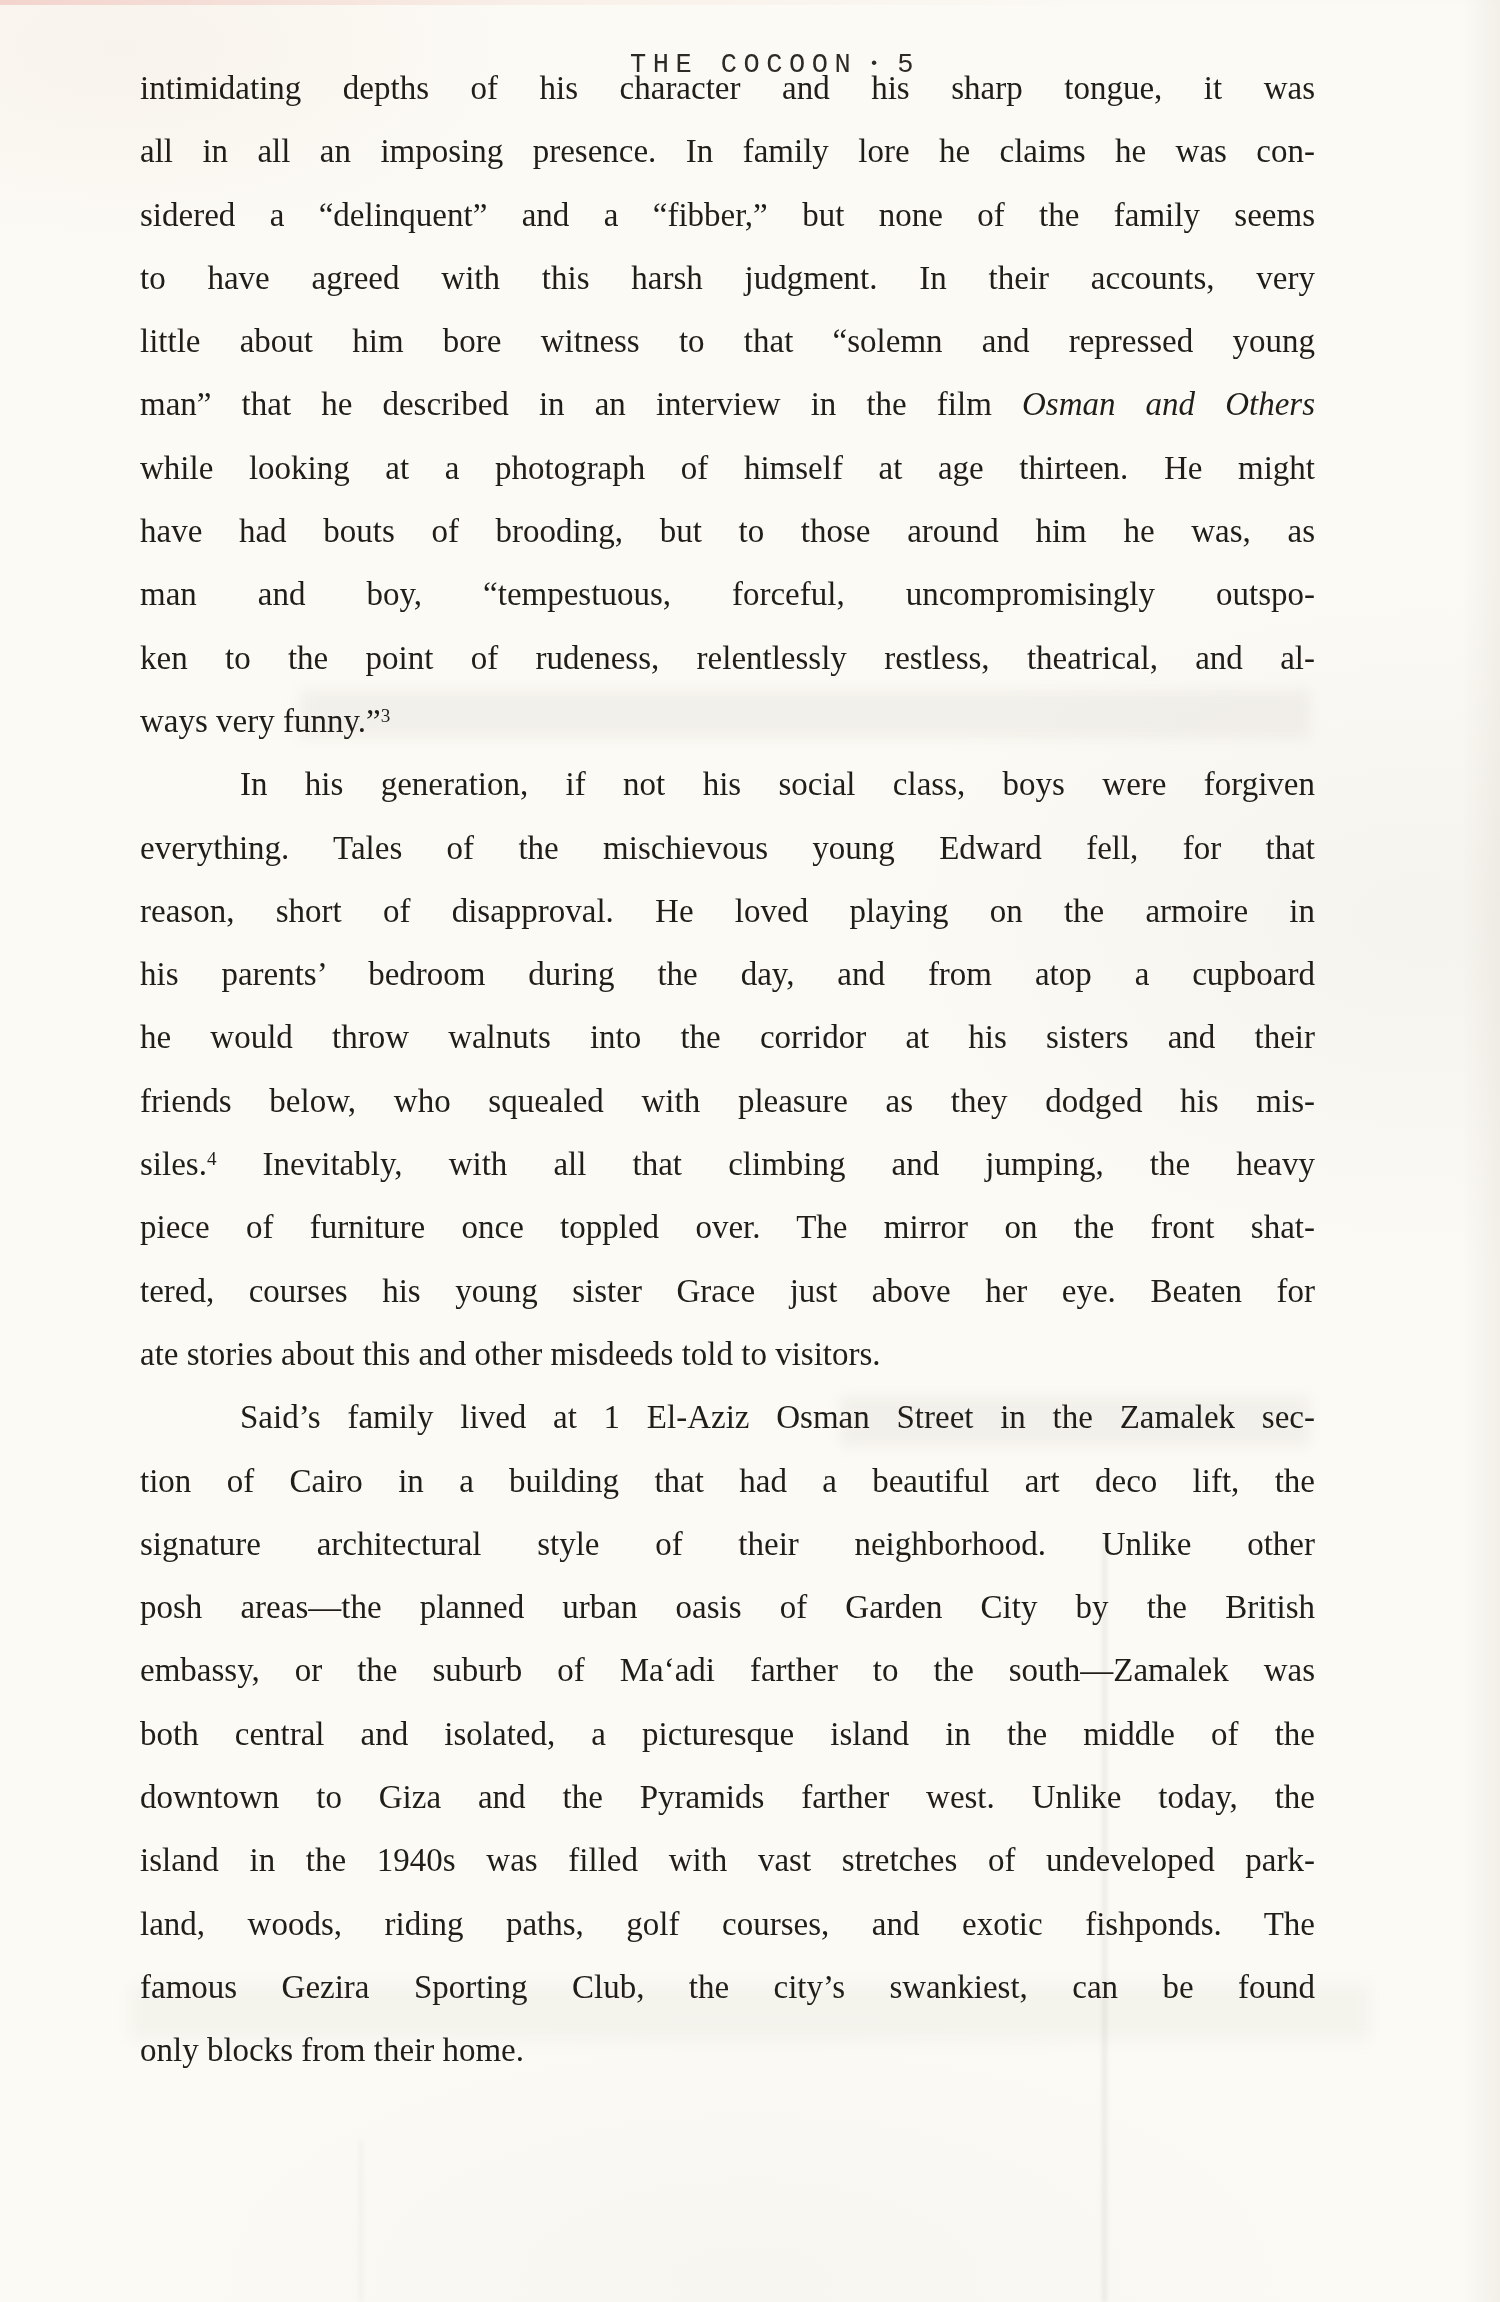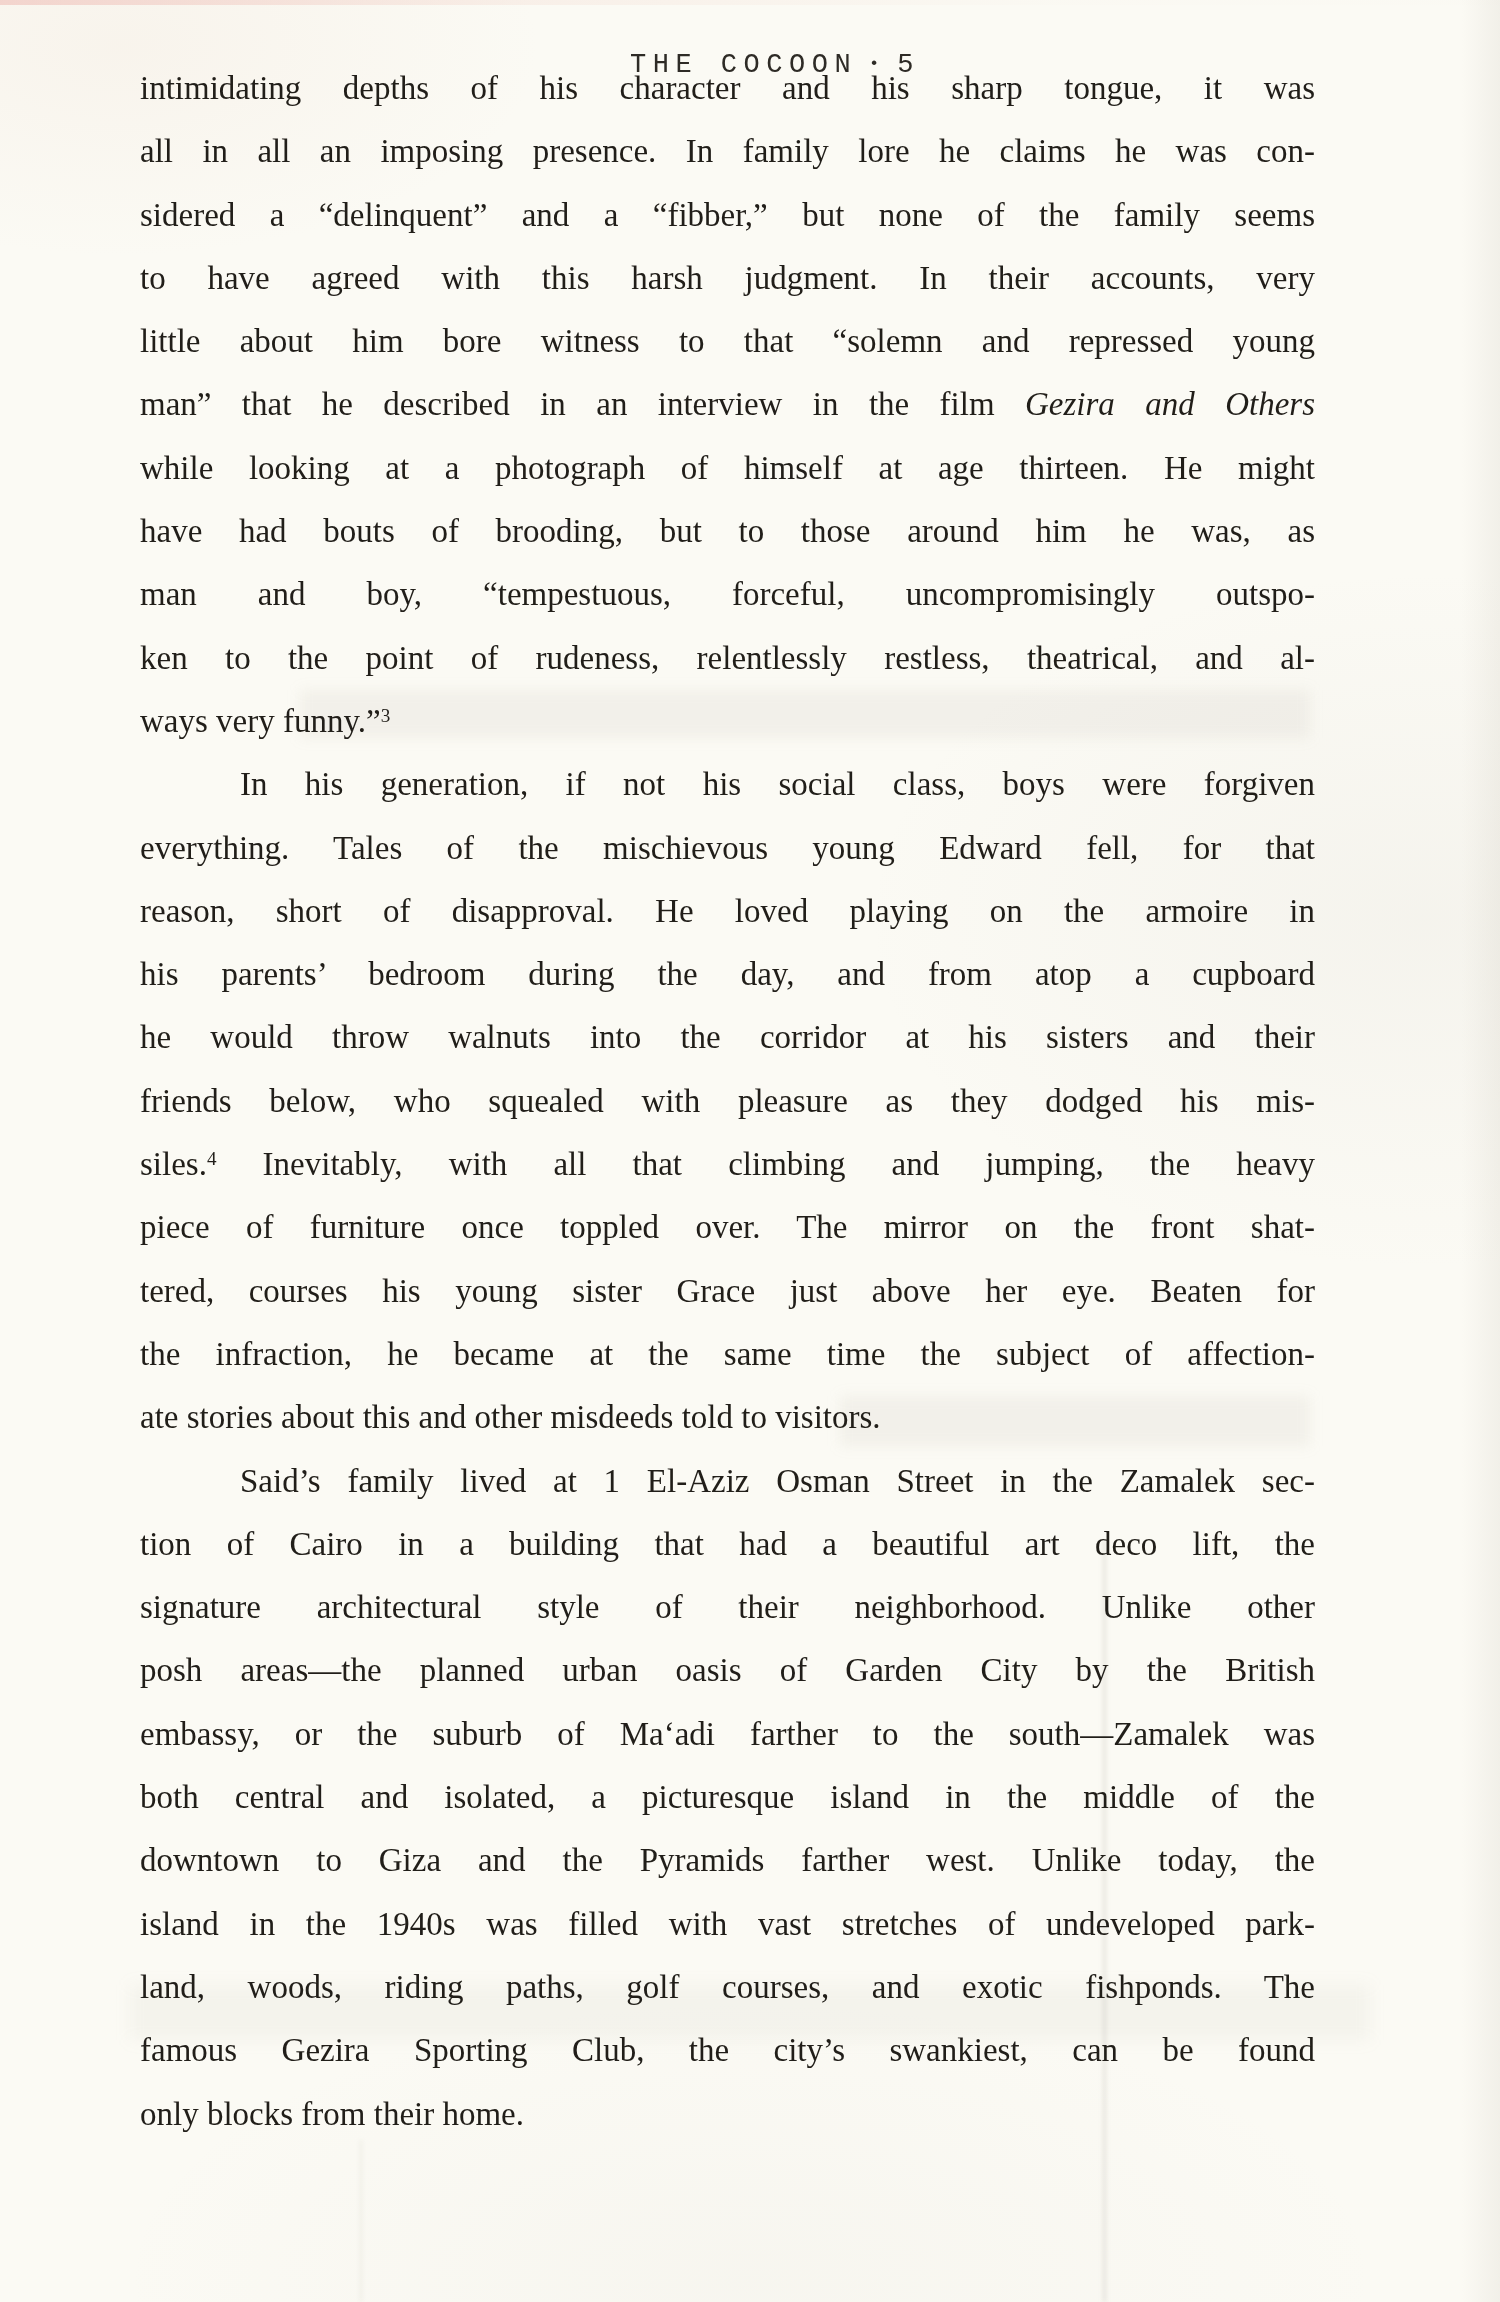--- a/index.html
+++ b/index.html
@@ -106,7 +106,7 @@
         <div class="line"><span>sidered a “delinquent” and a “fibber,” but none of the family seems</span></div>
         <div class="line"><span>to have agreed with this harsh judgment. In their accounts, very</span></div>
         <div class="line"><span>little about him bore witness to that “solemn and repressed young</span></div>
-        <div class="line"><span>man” that he described in an interview in the film </span><i>Gezira and Others</i></div>
+        <div class="line"><span>man” that he described in an interview in the film </span><i>Osman and Others</i></div>
         <div class="line"><span>while looking at a photograph of himself at age thirteen. He might</span></div>
         <div class="line"><span>have had bouts of brooding, but to those around him he was, as</span></div>
         <div class="line"><span>man and boy, “tempestuous, forceful, uncompromisingly outspo-</span></div>

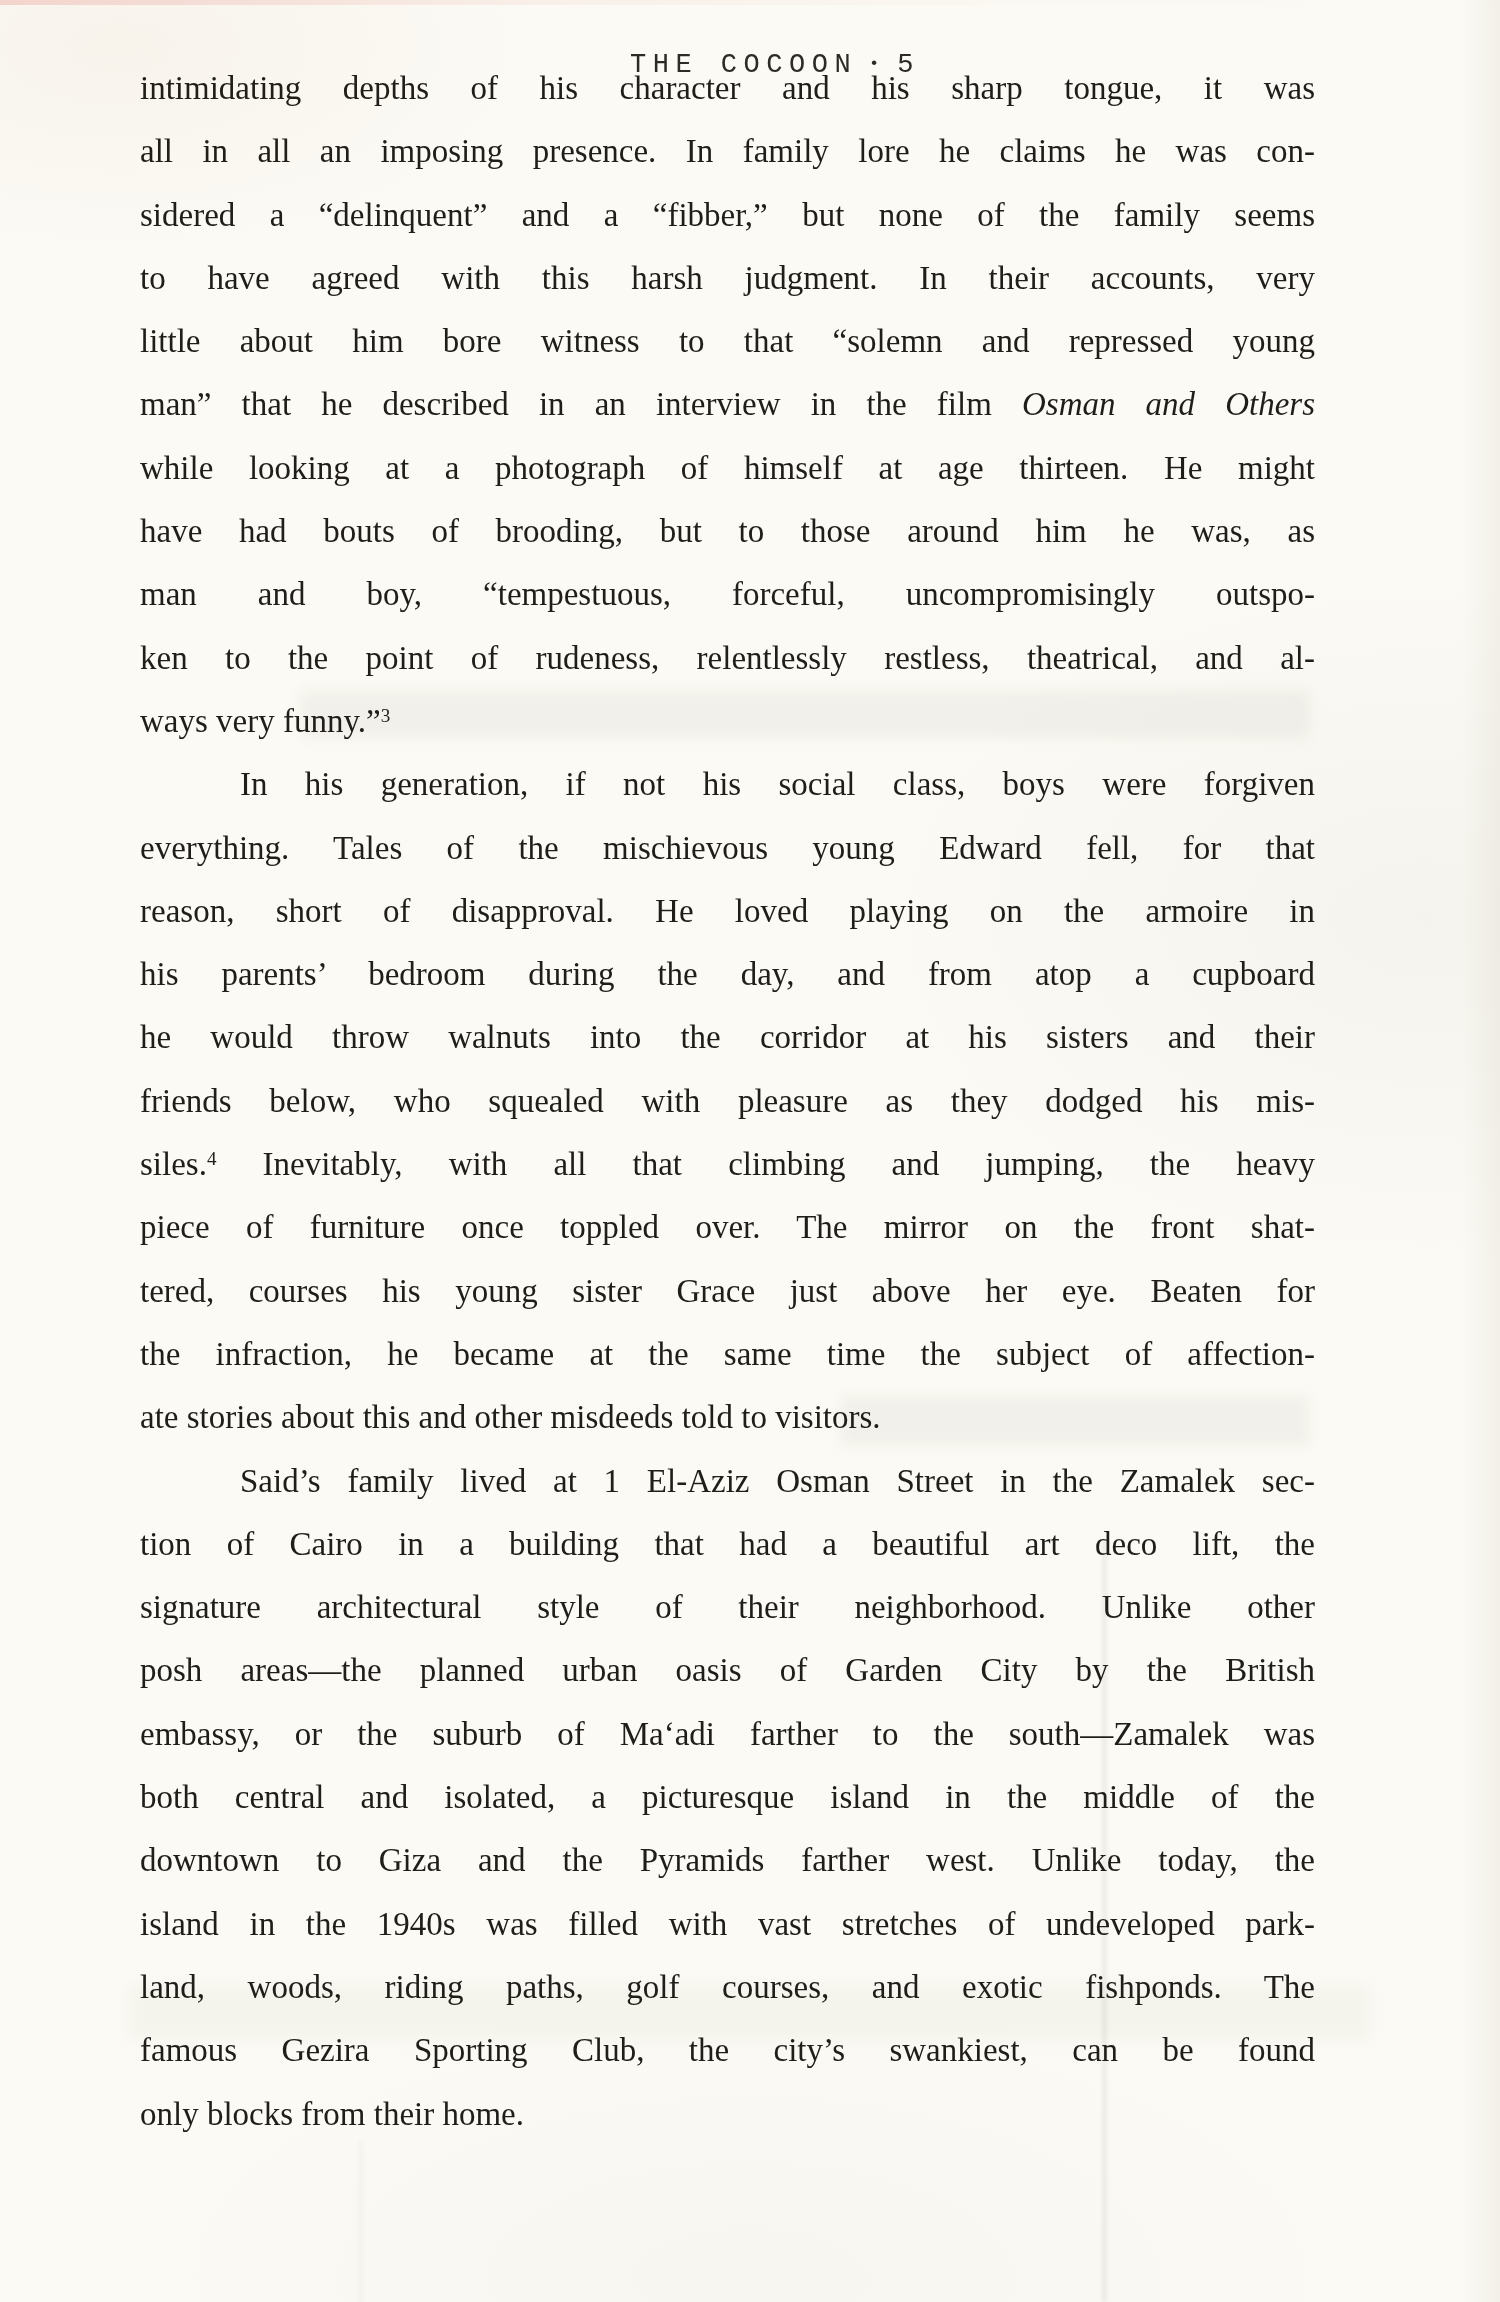--- a/index.html
+++ b/index.html
@@ -123,7 +123,6 @@
         <div class="line"><span>siles.</span><sup>4</sup><span> Inevitably, with all that climbing and jumping, the heavy</span></div>
         <div class="line"><span>piece of furniture once toppled over. The mirror on the front shat-</span></div>
         <div class="line"><span>tered, courses his young sister Grace just above her eye. Beaten for</span></div>
-        <div class="line"><span>the infraction, he became at the same time the subject of affection-</span></div>
         <div class="line line-last"><span>ate stories about this and other misdeeds told to visitors.</span></div>
       </div>
       <div class="paragraph">

